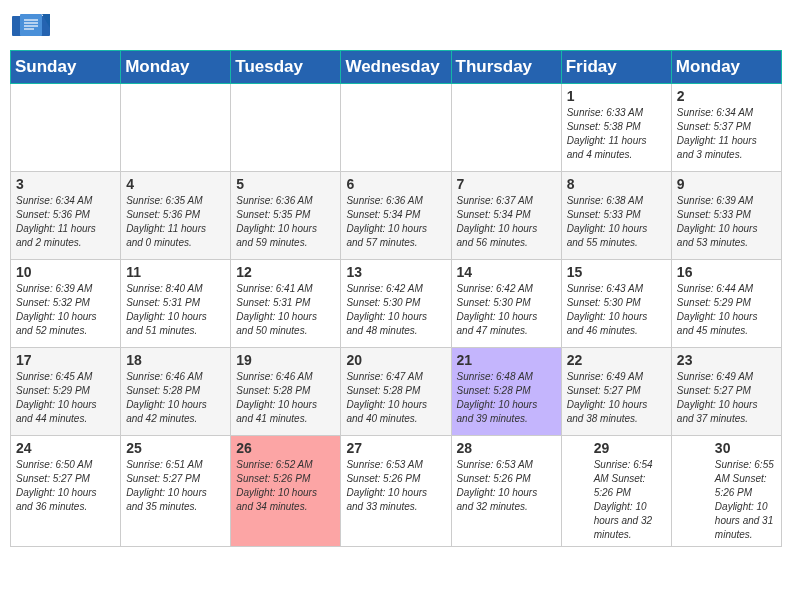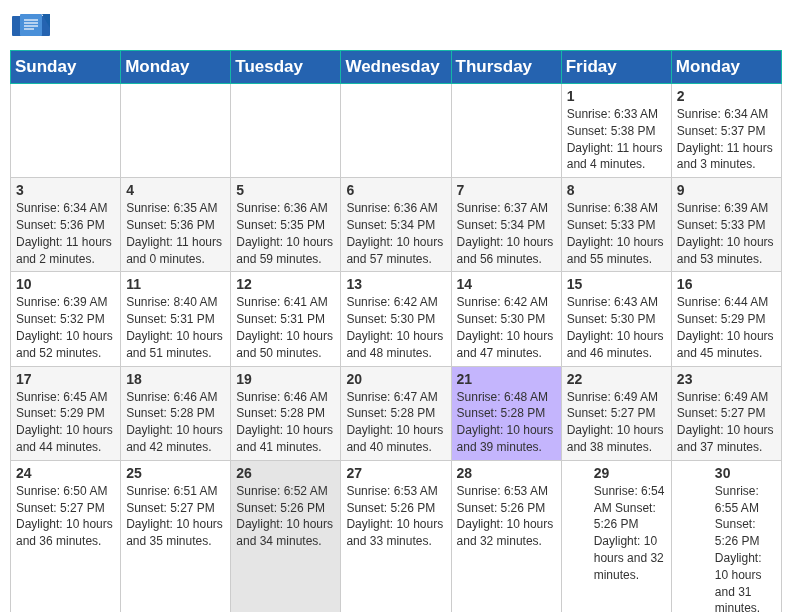--- a/index.html
+++ b/index.html
@@ -66,9 +66,10 @@
       margin-bottom: 2px;
     }
     .day-info {
-      font-size: 12px;
+      font-size: 10px;
       line-height: 1.4;
       color: #333;
+      font-style: italic;
     }
     .empty-cell {
       background: #fff !important;

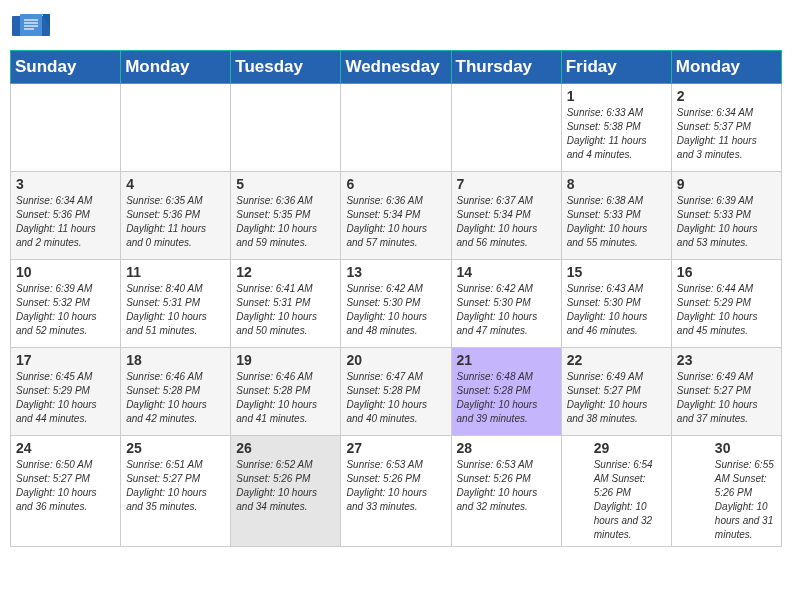--- a/index.html
+++ b/index.html
@@ -304,7 +304,7 @@
 Sunset: 5:27 PM
 Daylight: 10 hours and 35 minutes.</div>
         </td>
-        <td style="background: #e5e5e5; margin-top: 32px;">
+        <td style="background: #fca5a5; margin-top: 32px;">
           <span class="day-number">26</span>
           <div class="day-info">Sunrise: 6:52 AM
 Sunset: 5:26 PM

